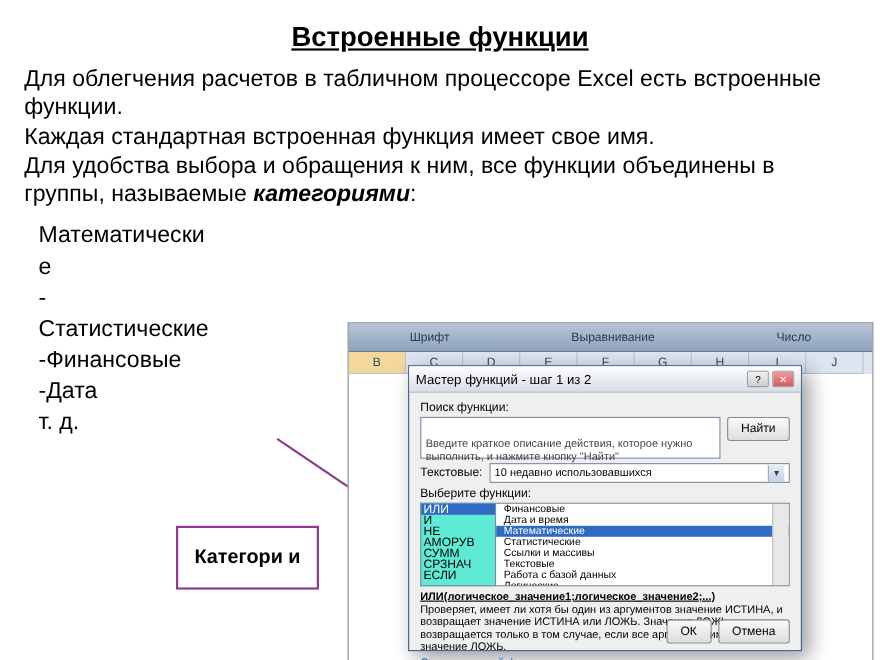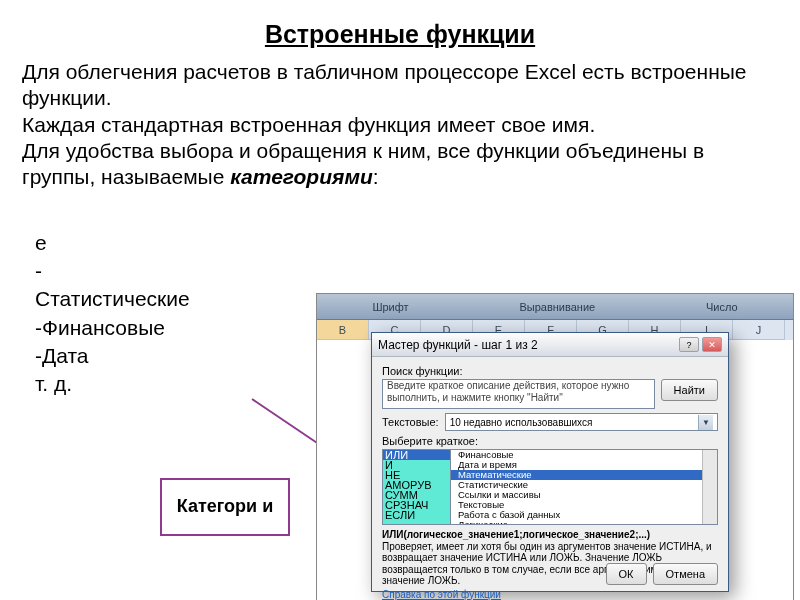--- a/index.html
+++ b/index.html
@@ -259,7 +259,7 @@
 </div>
 
 <div class="bullets">
-  <br>
+  <span>Математически</span><br>
   <span>е</span><br>
   <span>-</span><br>
   <span>Статистические</span><br>

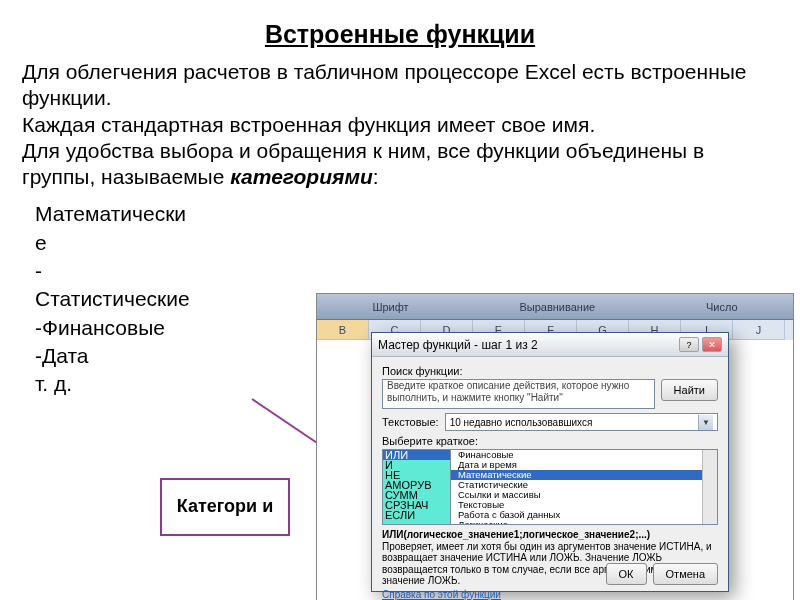--- a/index.html
+++ b/index.html
@@ -147,7 +147,7 @@
       background: #fff;
       border: 1px solid #7a8aa0;
       font-size: 10px;
-      padding: 0 4px;
+      padding: 18px 4px;
       line-height: 1.2;
       color: #444;
     }

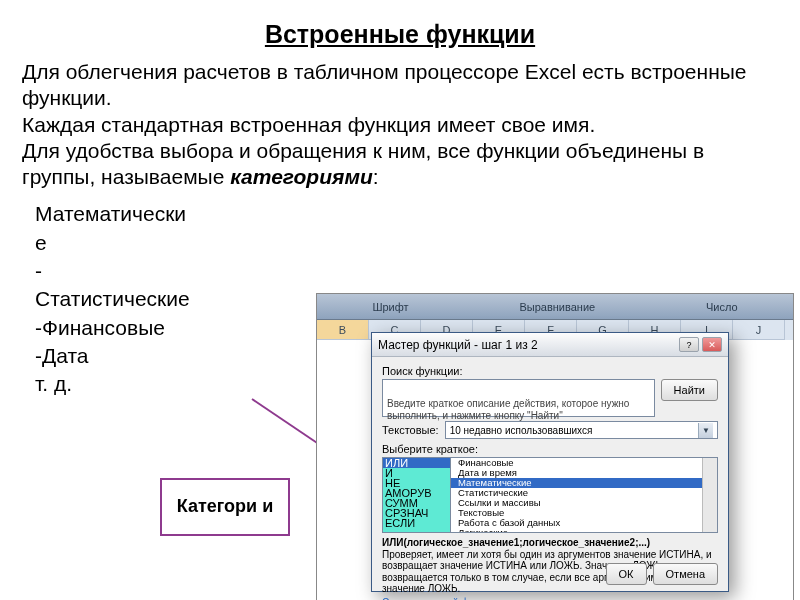--- a/index.html
+++ b/index.html
@@ -313,7 +313,7 @@
           <span class="dropdown-arrow">▼</span>
         </div>
       </div>
-      <div class="dlg-label">Выберите краткое:</div>
+      <div class="dlg-label">Выберите функции:</div>
       <div class="listarea">
         <div class="funclist">
           <div class="fitem sel">ИЛИ</div>

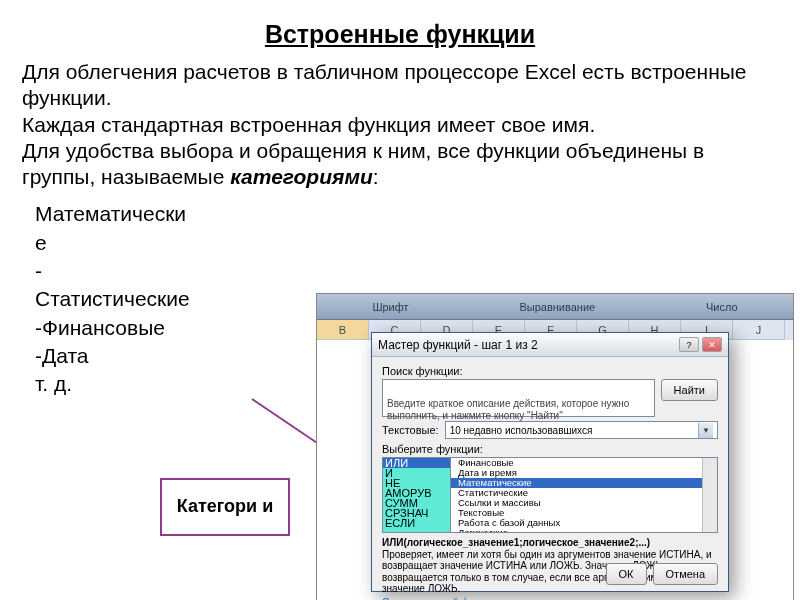--- a/index.html
+++ b/index.html
@@ -231,7 +231,7 @@
       line-height: 1.15;
       min-height: 36px;
     }
-    .desc .fname { font-weight: bold; }
+    .desc .fname { font-weight: bold; text-decoration: underline; }
     .helplink {
       font-size: 10px;
       color: #1b5fbf;

